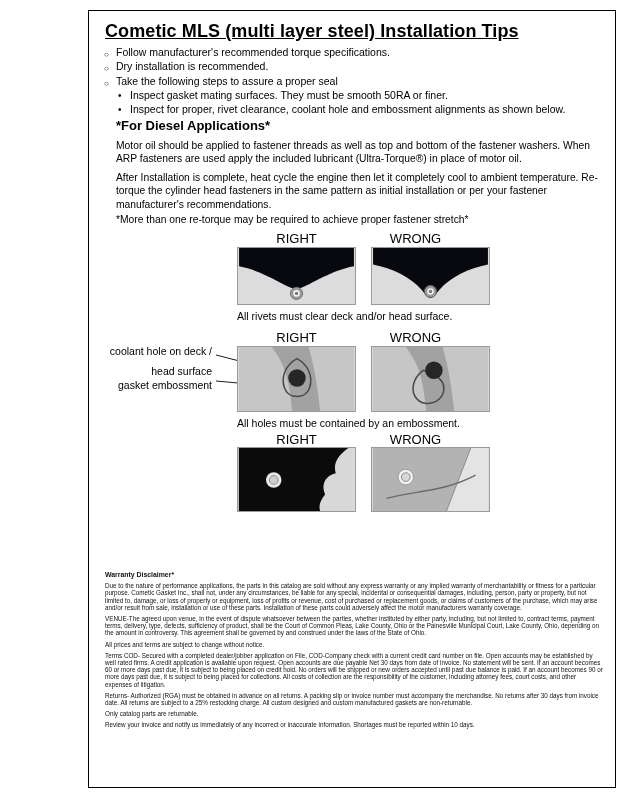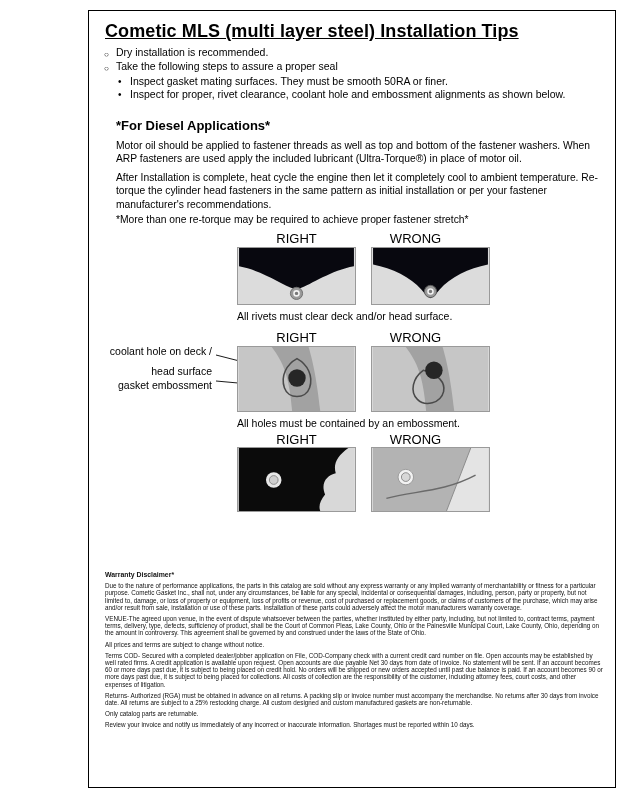--- a/index.html
+++ b/index.html
@@ -55,6 +55,10 @@
   <h1 class="title">Cometic MLS (multi layer steel) Installation Tips</h1>
 
   <div class="tips">
+    <div class="tip">
+      <span class="marker m1"></span>
+      <span>Follow manufacturer's recommended torque specifications.</span>
+    </div>
     <div class="tip">
       <span class="marker m1"></span>
       <span>Dry installation is recommended.</span>

